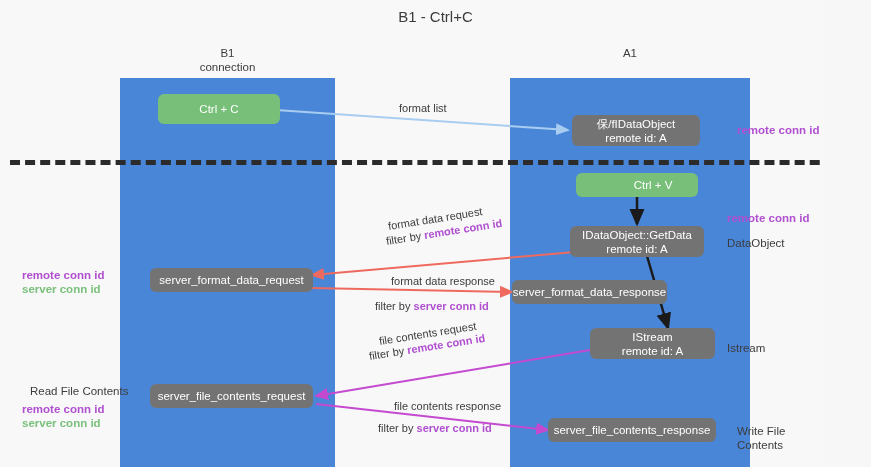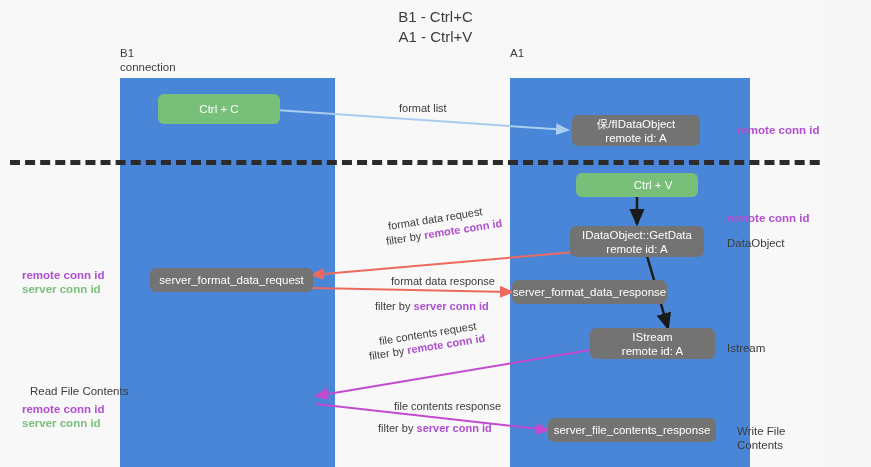--- a/index.html
+++ b/index.html
@@ -103,7 +103,6 @@
 
   <div class="title">
     <div>B1 - Ctrl+C</div>
-    <div>A1 - Ctrl+V</div>
   </div>
 
   <div class="col col-b1"></div>

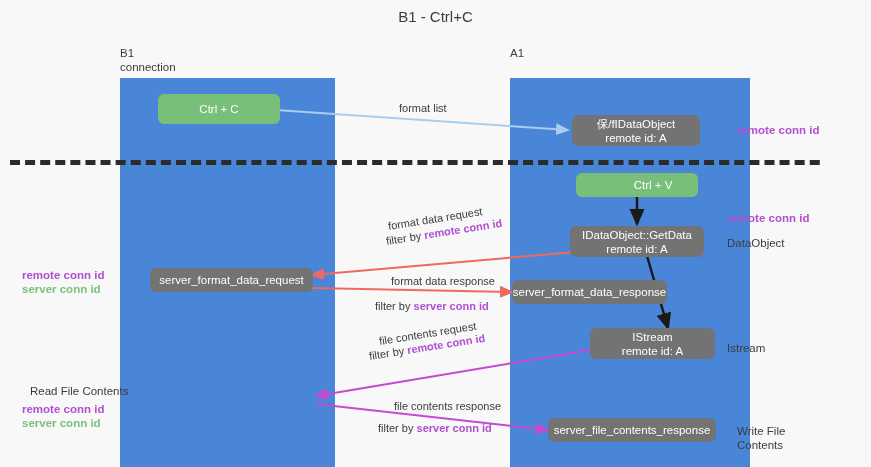--- a/index.html
+++ b/index.html
@@ -26,7 +26,7 @@
 
   .col-head {
     position: absolute;
-    text-align: left;
+    text-align: center;
     font-size: 11.5px;
     color: #3c3c3c;
     line-height: 14px;

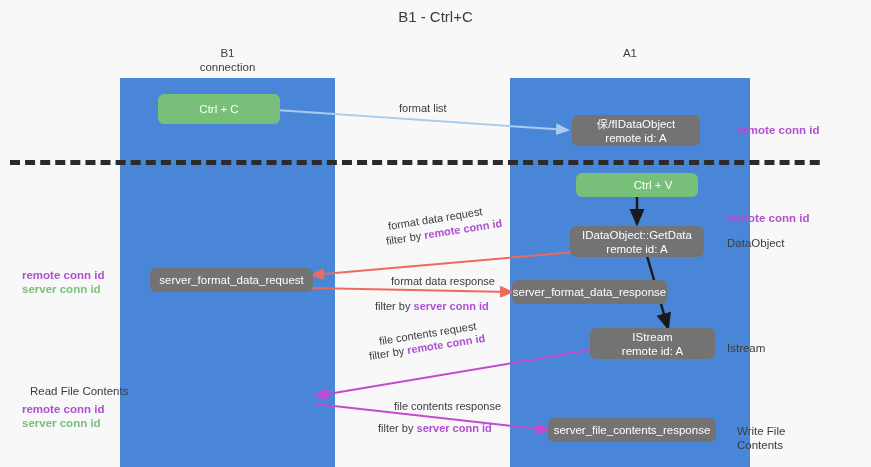--- a/index.html
+++ b/index.html
@@ -180,6 +180,9 @@
     <div>remote id: A</div>
   </div>
 
+  <div class="box box-orange" style="left:150px; top:384px; width:163px; height:24px;">
+    <div>server_file_contents_request</div>
+  </div>
 
   <div class="box box-orange" style="left:548px; top:418px; width:168px; height:24px;">
     <div>server_file_contents_response</div>

